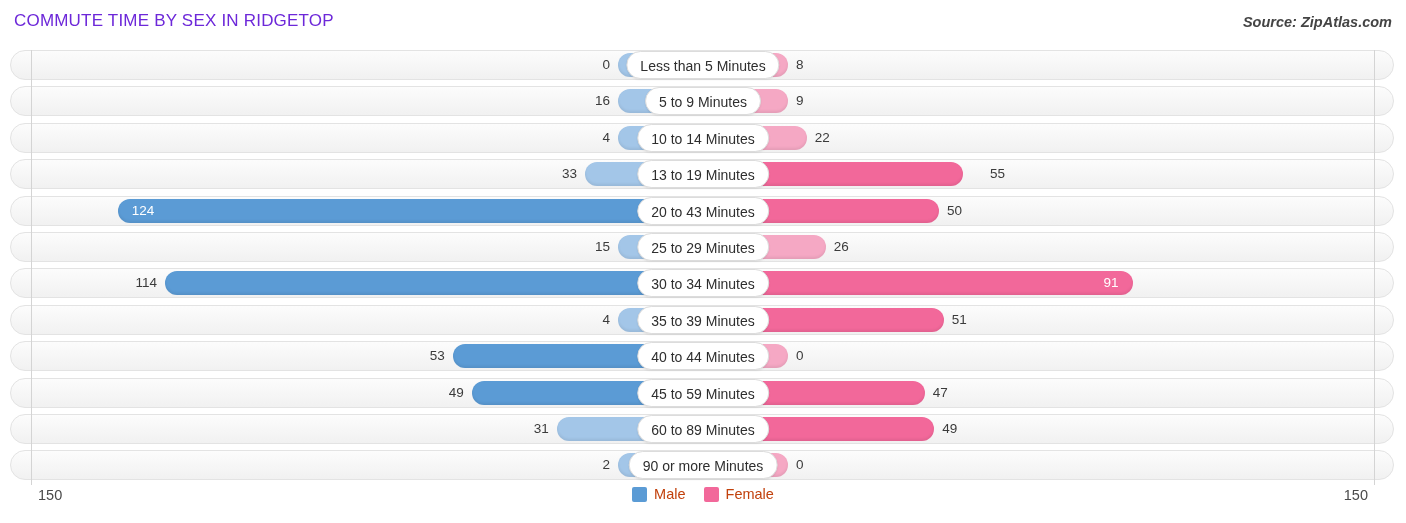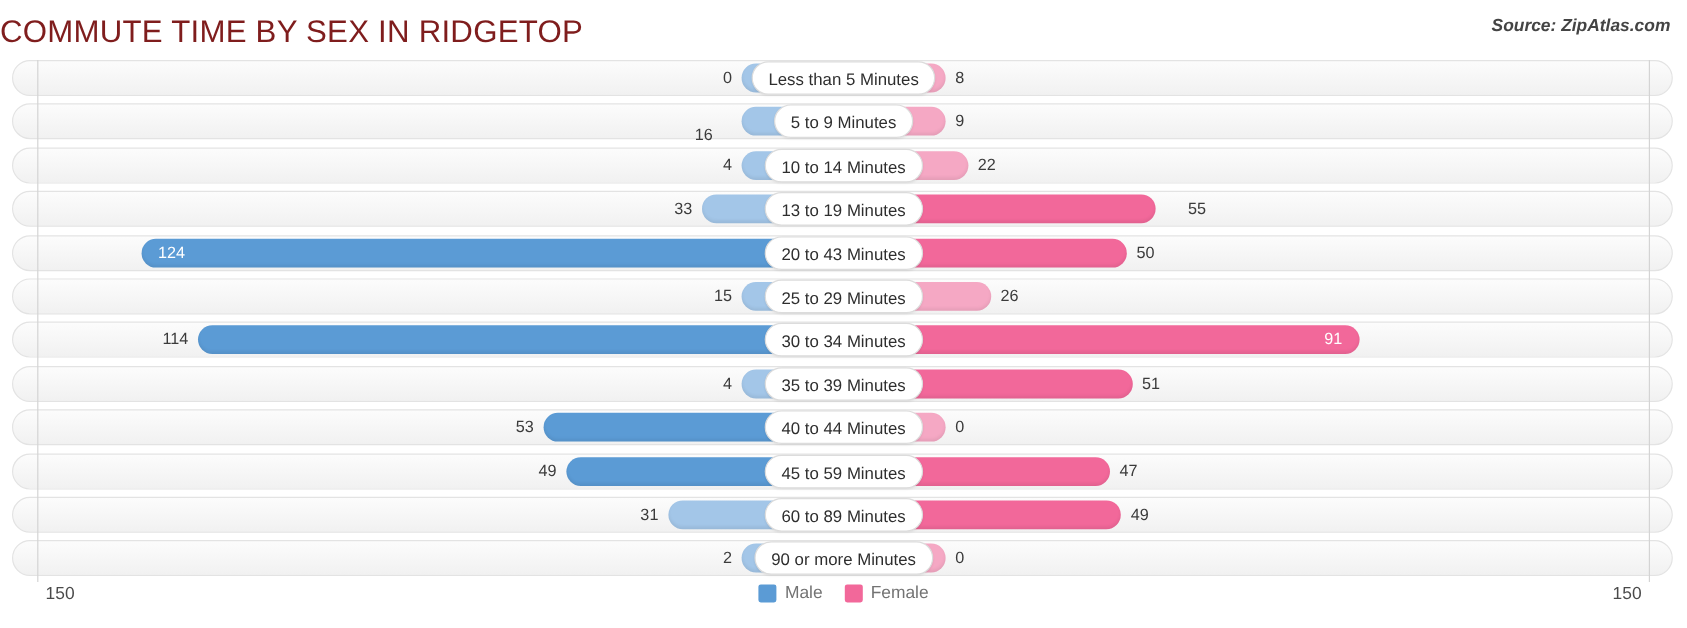--- a/index.html
+++ b/index.html
@@ -30,10 +30,10 @@
   }
   .chart-title {
     position: absolute;
-    left: 0;
+    left: 14px;
     top: 11px;
-    font-size: 26px;
-    color: #7f1d1d;
+    font-size: 17px;
+    color: #6d28d9;
     letter-spacing: .2px;
     white-space: nowrap;
     font-weight: 400;

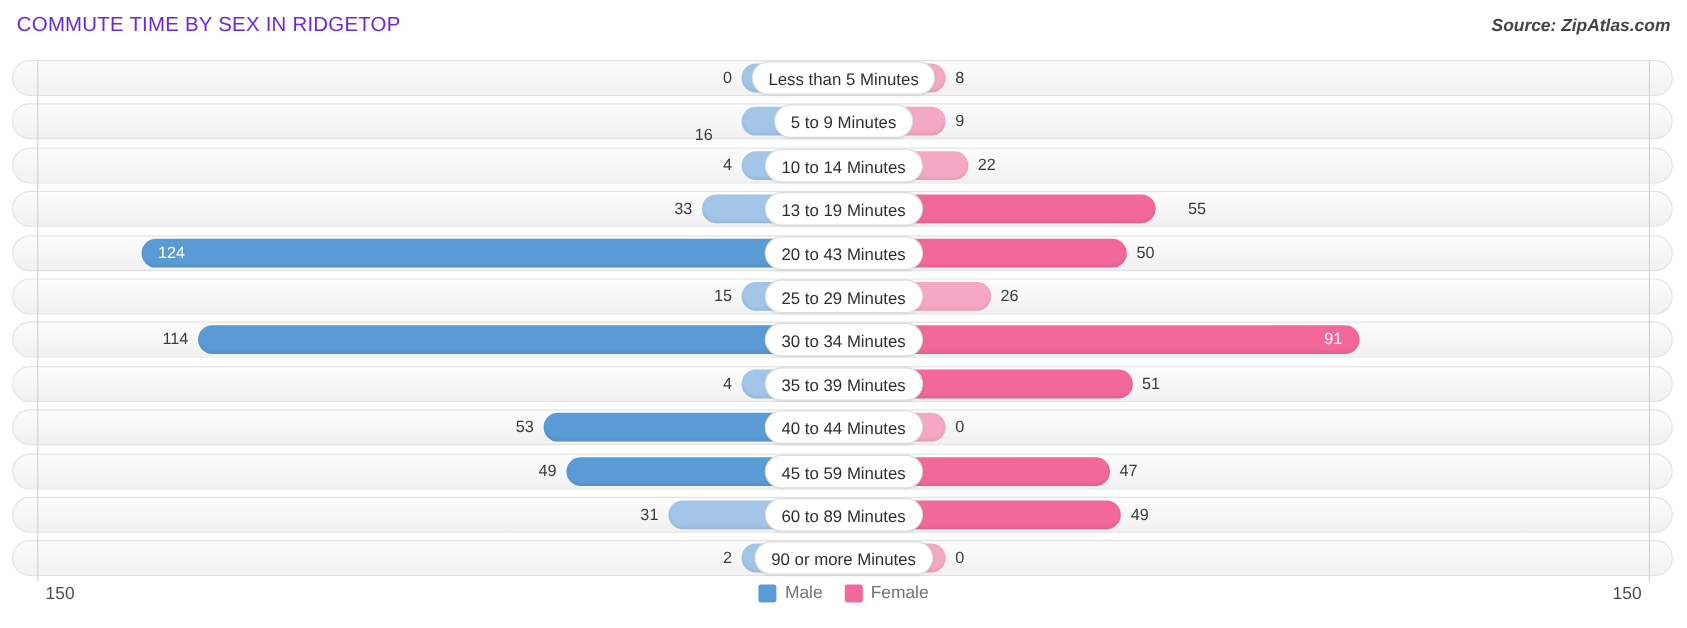--- a/index.html
+++ b/index.html
@@ -223,7 +223,7 @@
           <div class="bars">
             <div class="bar male" style="left: 618px; width: 85px; background: rgb(163, 198, 232);"></div>
             <div class="bar female" style="left: 703px; width: 85px; background: rgb(245, 168, 196);"></div>
-            <div class="val outside-left" style="left: 536px; width: 58px; margin-top: 12px;">16</div>
+            <div class="val outside-left" style="left: 552px; width: 58px;">16</div>
             <div class="val outside-right" style="left: 796px; width: 58px;">9</div>
             <div class="center-pill" style="left: 703px;">5 to 9 Minutes</div>
           </div>

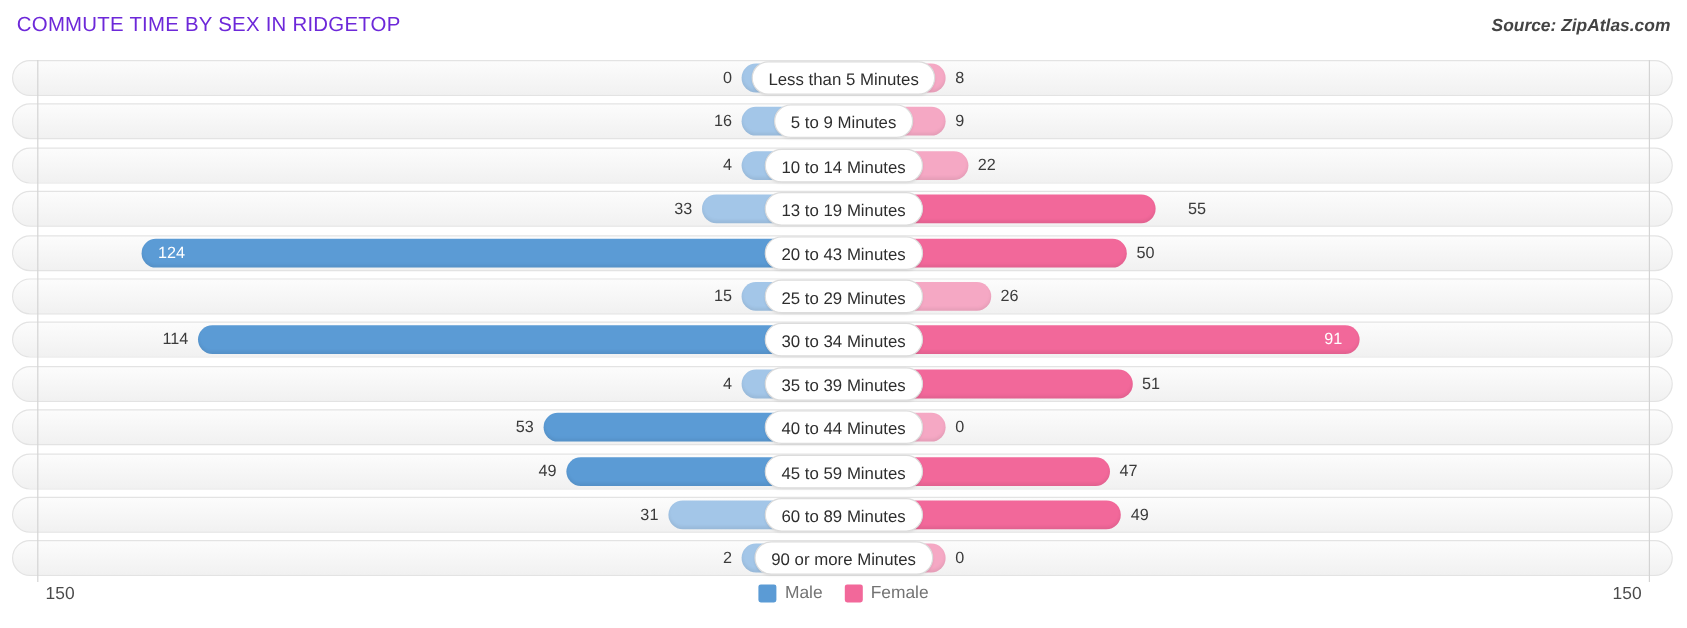--- a/index.html
+++ b/index.html
@@ -190,7 +190,7 @@
   }
   .legend-label {
     font-size: 14.5px;
-    color: #737373;
+    color: #c2410c;
     white-space: nowrap;
   }
 </style>

